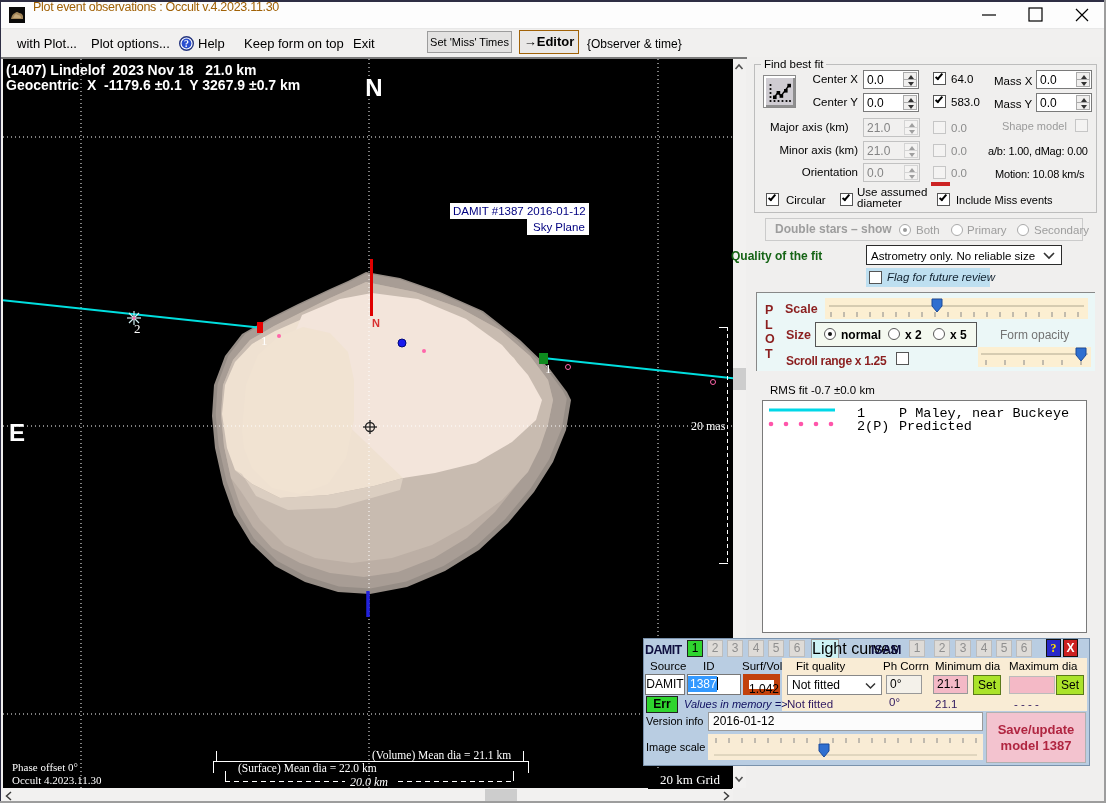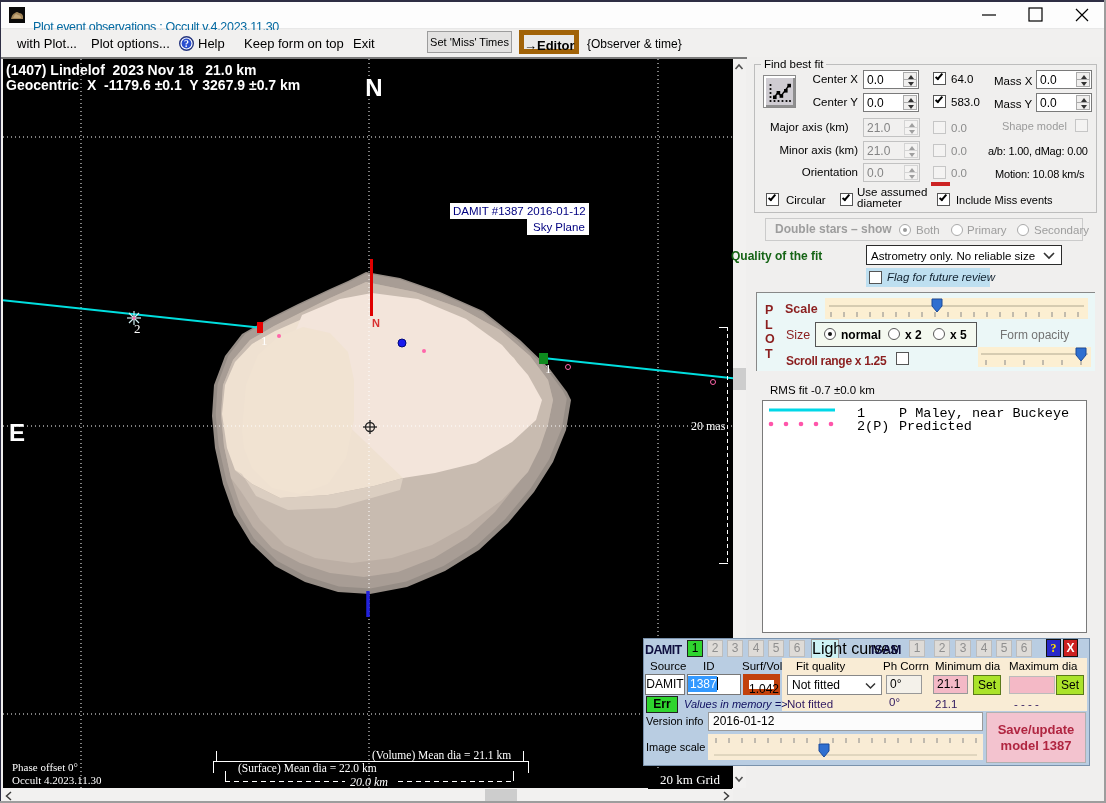--- a/index.html
+++ b/index.html
@@ -34,7 +34,7 @@
     <path d="M2 12 Q3 7 6 6 Q8 4 10 6 Q13 6 14 9 L14 12 Z" fill="#a08458"></path>
     <path d="M4 11 Q5 8 7 7 L9 8 Q11 8 12 10 L12 11 Z" fill="#c4a87a"></path>
   </svg>
-<div class="abs" style="left:33px;top:20px;font-size:12.5px;letter-spacing:-0.3px;color:#0369a1">Plot event observations : Occult v.4.2023.11.30</div>
+<div class="abs" style="left:33px;top:0;font-size:12.5px;letter-spacing:-0.3px;color:#a16207">Plot event observations : Occult v.4.2023.11.30</div>
 <svg class="abs" style="left:975px;top:0" width="125" height="29">
  <path d="M7 15 h14" stroke="#000" stroke-width="1.2" fill="none"></path>
  <rect x="54" y="8" width="13" height="13" stroke="#000" stroke-width="1.2" fill="none"></rect>

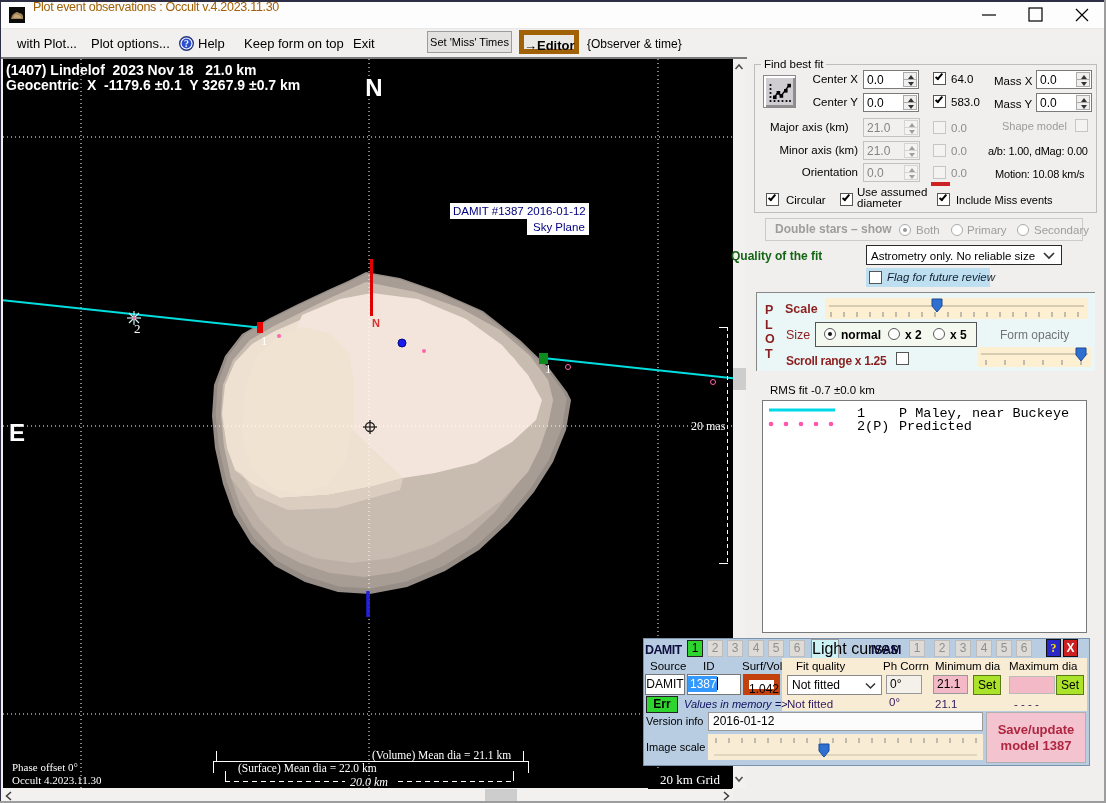--- a/index.html
+++ b/index.html
@@ -53,7 +53,7 @@
 <div class="abs" style="left:244px;top:36px;font-size:13px">Keep form on top</div>
 <div class="abs" style="left:353px;top:36px;font-size:13px">Exit</div>
 <div class="abs" style="left:427px;top:31px;width:85px;height:22px;background:#e3e2e1;border:1px solid #9c9c9c;font-size:11px;text-align:center;line-height:20px">Set 'Miss' Times</div>
-<div class="abs" style="left:519px;top:30px;width:60px;height:24px;background:#e9e8e7;border:5px solid #a16207;font-size:13px;font-weight:bold;text-align:center;line-height:22px">→Editor</div>
+<div class="abs" style="left:519px;top:30px;width:60px;height:24px;background:#e9e8e7;border:1px solid #a16207;font-size:13px;font-weight:bold;text-align:center;line-height:22px">→Editor</div>
 <div class="abs" style="left:587px;top:37px;font-size:12px">{Observer &amp; time}</div>
 
 <div class="abs" style="left:0;top:57px;width:747px;height:2px;background:#7a7a7a"></div>

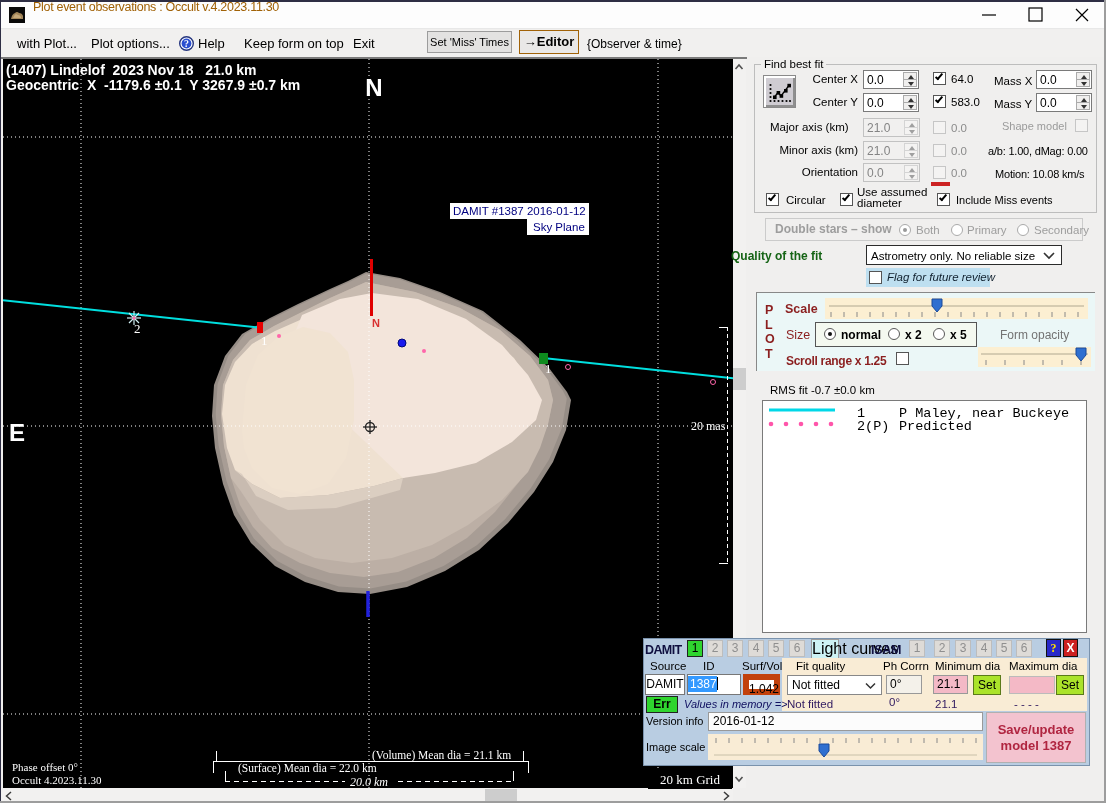--- a/index.html
+++ b/index.html
@@ -326,7 +326,7 @@
     </g>
 <path d="M107 1 h10 v7 l-5 6 -5-6 Z" fill="#2f6fd0" stroke="#1a4a9a"></path>
 </svg>
-<div class="abs lbl" style="left:786px;top:328px;color:#8b1f1f;font-weight:normal;font-size:12.5px">Size</div>
+<div class="abs lbl" style="left:786px;top:328px;color:#8b1f1f;font-weight:bold;font-size:12.5px">Size</div>
 <div class="abs" style="left:815px;top:322px;width:162px;height:25px;background:#f4f9f0;border:1.5px solid #555"></div>
 <div class="rad on" style="left:824px;top:328px"></div>
 <div class="abs lbl" style="left:841px;top:328px;font-weight:bold;font-size:12px">normal</div>

